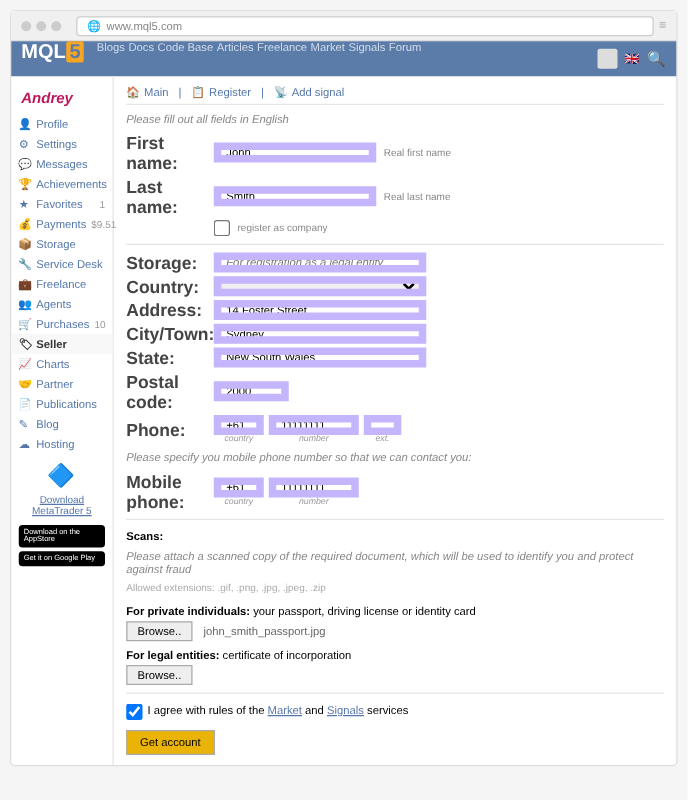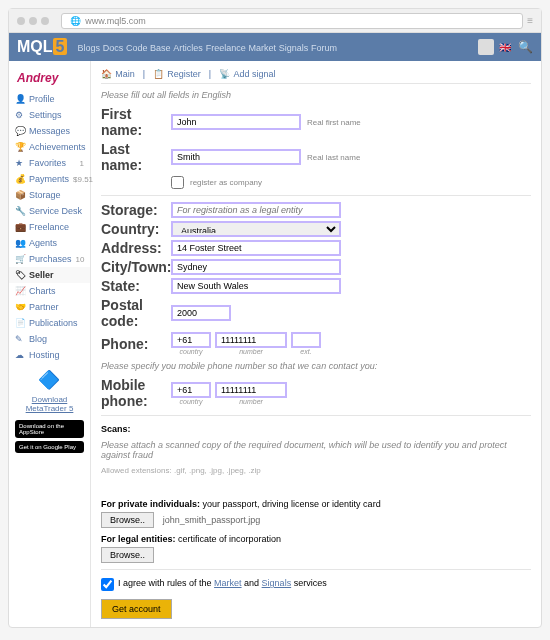--- a/index.html
+++ b/index.html
@@ -8,7 +8,7 @@
 .browser-bar{height:24px;background:#f0f0f0;border-bottom:1px solid #ddd;display:flex;align-items:center;padding:0 8px;gap:4px}
 .dot{width:8px;height:8px;border-radius:50%;background:#ccc}
 .url-bar{flex:1;background:#fff;border:1px solid #ccc;border-radius:3px;padding:2px 8px;font-size:9px;color:#888;margin-left:8px;display:flex;align-items:center;gap:4px}
-.topnav{background:#5b7ca8;height:28px;display:flex;align-items:center;padding:0 8px;gap:10px}
+.topnav{background:#5b7ca8;height:28px;display:flex;padding:0 8px;gap:10px}
 .logo{color:#fff;font-weight:bold;font-size:16px}
 .logo .five{background:#f5a623;color:#5b7ca8;padding:0 3px;border-radius:2px}
 .navlink{color:#d0dcec;font-size:9px;cursor:pointer}

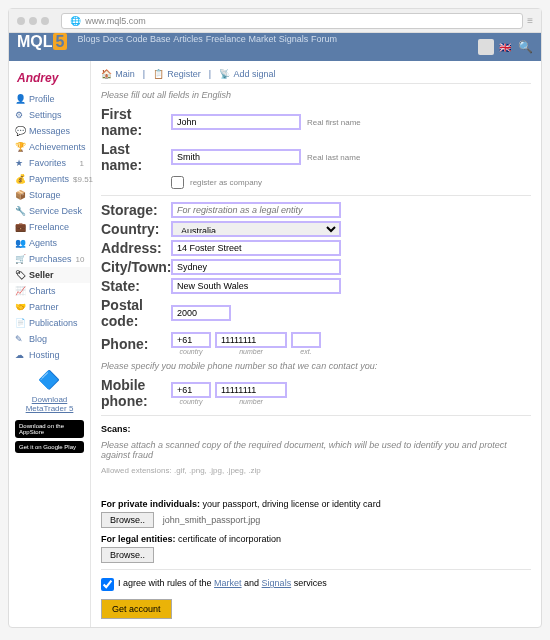--- a/index.html
+++ b/index.html
@@ -30,7 +30,7 @@
 .note{font-style:italic;color:#888;font-size:9px;margin:6px 0}
 .row{display:flex;align-items:center;margin:3px 0;gap:6px}
 .lbl{width:64px;font-size:14px;font-weight:bold;color:#444}
-.inp{border:2px solid #c4b5fd;padding:2px 4px;font-size:9px;width:130px;height:16px}
+.inp{border:6px solid #c4b5fd;padding:2px 4px;font-size:9px;width:130px;height:16px}
 .inp.wide{width:170px}
 .hint{font-size:8px;color:#888;}
 .sublbl{font-size:7px;color:#999;font-style:italic;text-align:center}

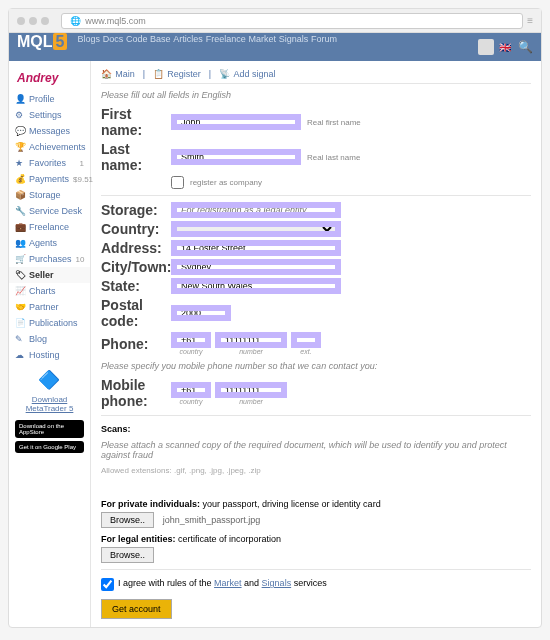--- a/index.html
+++ b/index.html
@@ -235,7 +235,7 @@
       <div class="note">Please attach a scanned copy of the required document, which will be used to identify you and protect against fraud</div>
       <div class="hint" style="font-style:normal;color:#aaa;font-size:8px">Allowed extensions: .gif, .png, .jpg, .jpeg, .zip</div>
 
-      <div style="margin-top:24px;font-size:9px"><b>For private individuals:</b> <span>your passport, driving license or identity card</span></div>
+      <div style="margin-top:9px;font-size:9px"><b>For private individuals:</b> <span>your passport, driving license or identity card</span></div>
       <div style="margin-top:3px">
         <button class="browse-btn">Browse..</button>
         <span class="filename">john_smith_passport.jpg</span>

